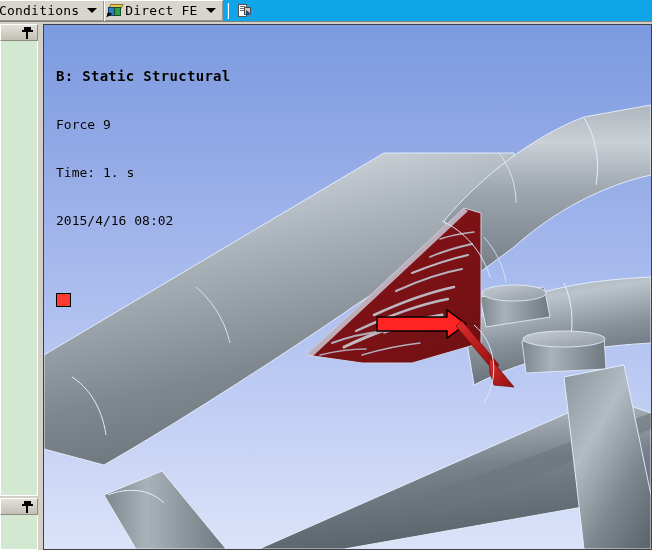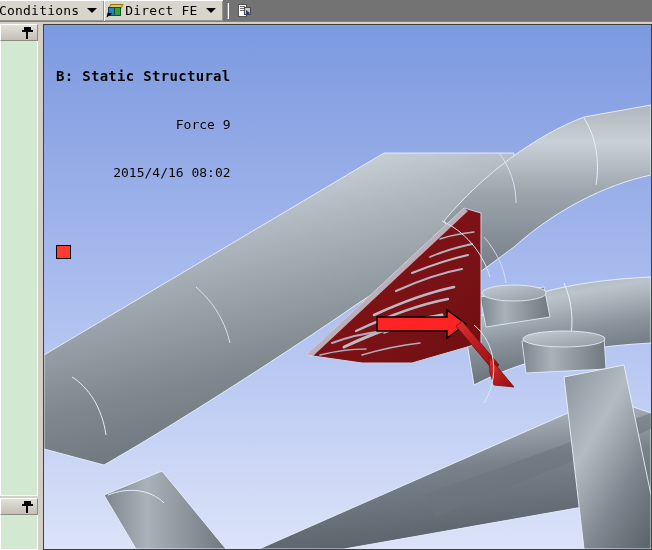--- a/index.html
+++ b/index.html
@@ -9,7 +9,7 @@
 
   
   .toolbar{position:absolute;left:0;top:0;width:652px;height:22px;
-           background:#737373;border-bottom:1px solid #808080;
+           background:#0ea5e9;border-bottom:1px solid #808080;
            display:flex;align-items:center;box-sizing:border-box;}
   .tb-item{display:flex;align-items:center;height:21px;padding:0 3px;
            font:13px/1 "DejaVu Sans Mono",monospace;color:#000;white-space:nowrap;}

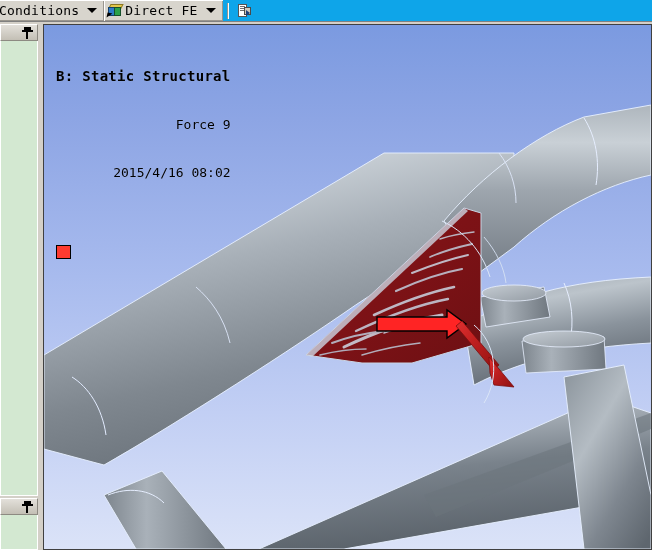--- a/index.html
+++ b/index.html
@@ -54,7 +54,7 @@
   
   .anno{position:absolute;left:12px;top:10px;color:#000;
         font:13px/16px "DejaVu Sans Mono",monospace;white-space:pre;
-        text-shadow:0 0 1px rgba(255,255,255,.25);text-align:right;}
+        text-shadow:0 0 1px rgba(255,255,255,.25);}
   .anno .t-title{font-weight:bold;font-size:14px;line-height:18px;letter-spacing:.3px;}
   .anno .t-line{line-height:16px;}
   .legend{display:flex;align-items:flex-start;margin-top:15px;}

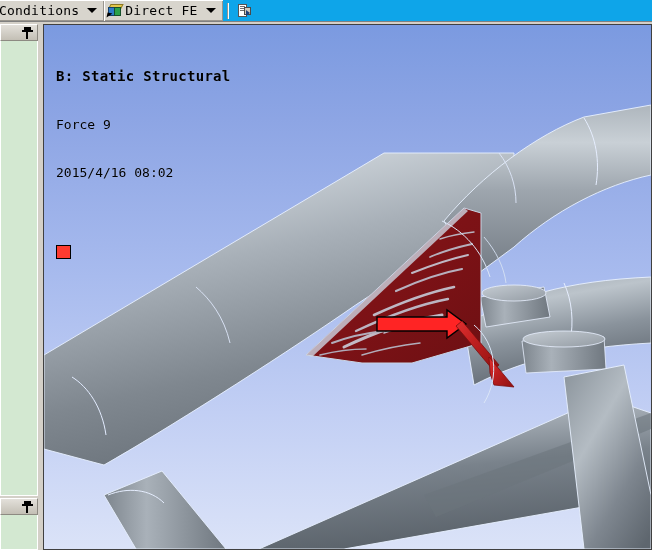--- a/index.html
+++ b/index.html
@@ -238,6 +238,7 @@
       <div class="anno">
         <div class="t-title">B: Static Structural</div>
         <div class="t-line">Force 9</div>
+        <div class="t-line">Time: 1. s</div>
         <div class="t-line">2015/4/16 08:02</div>
 
         <div class="legend">

